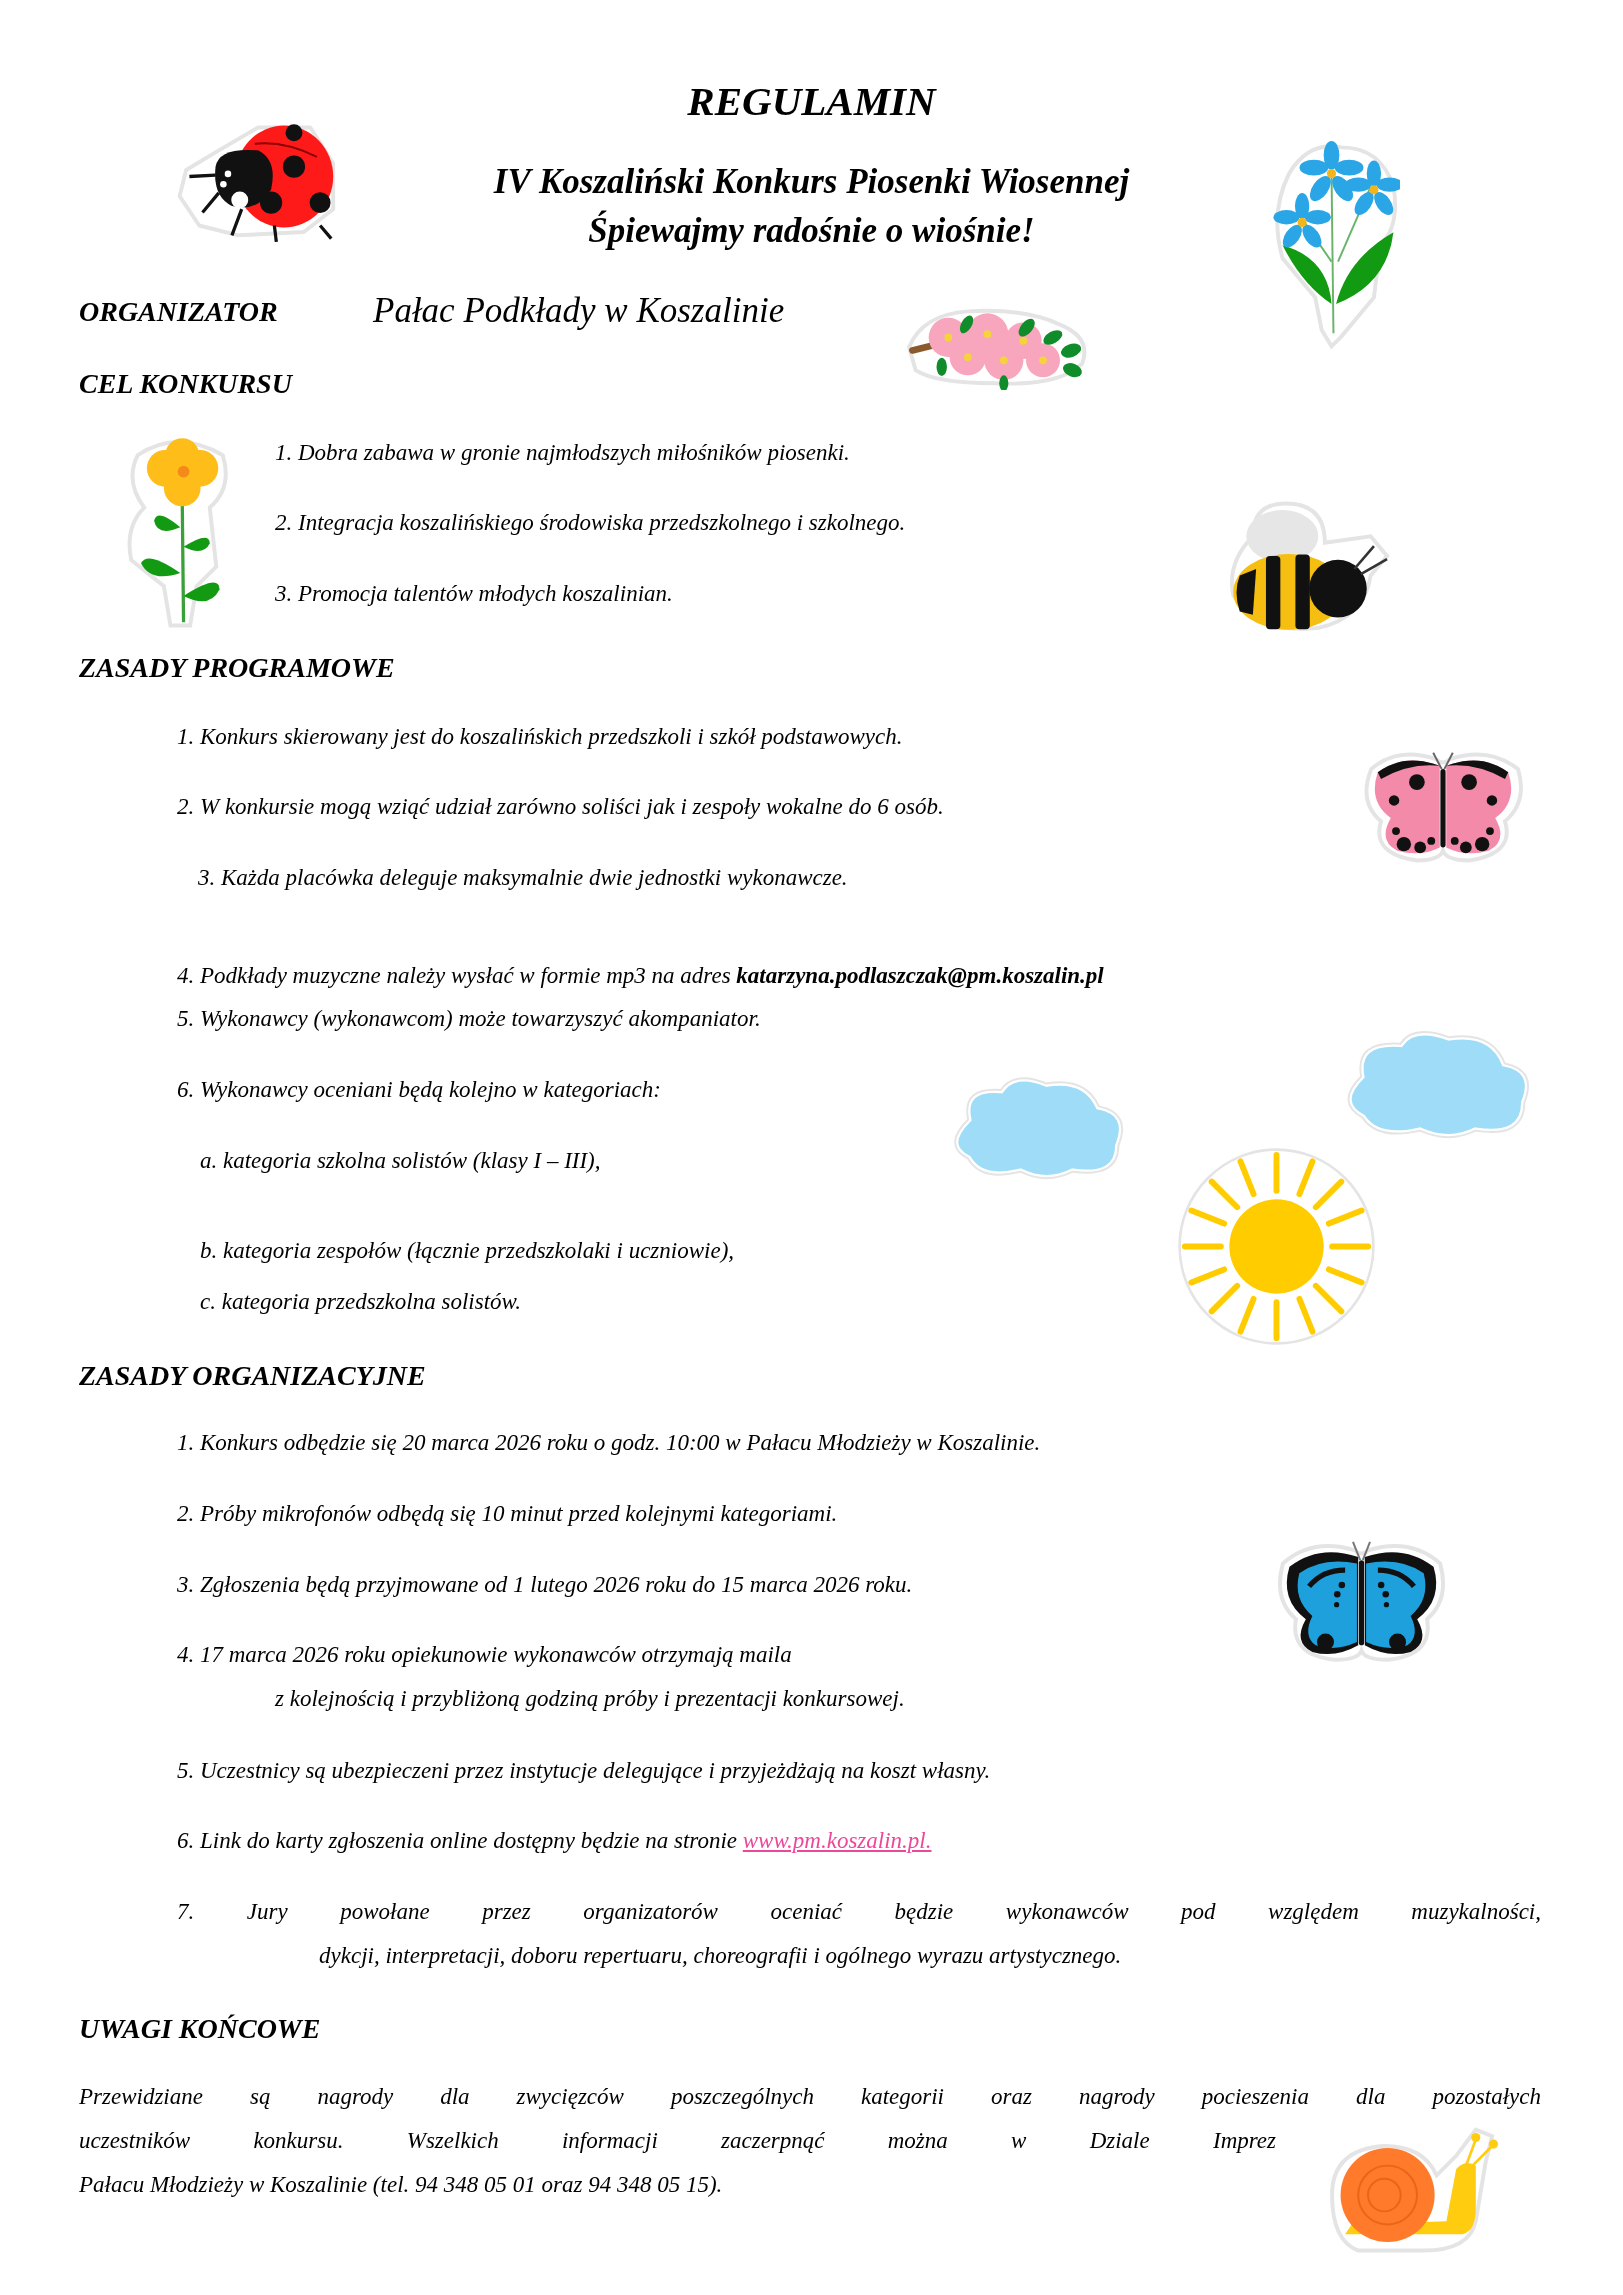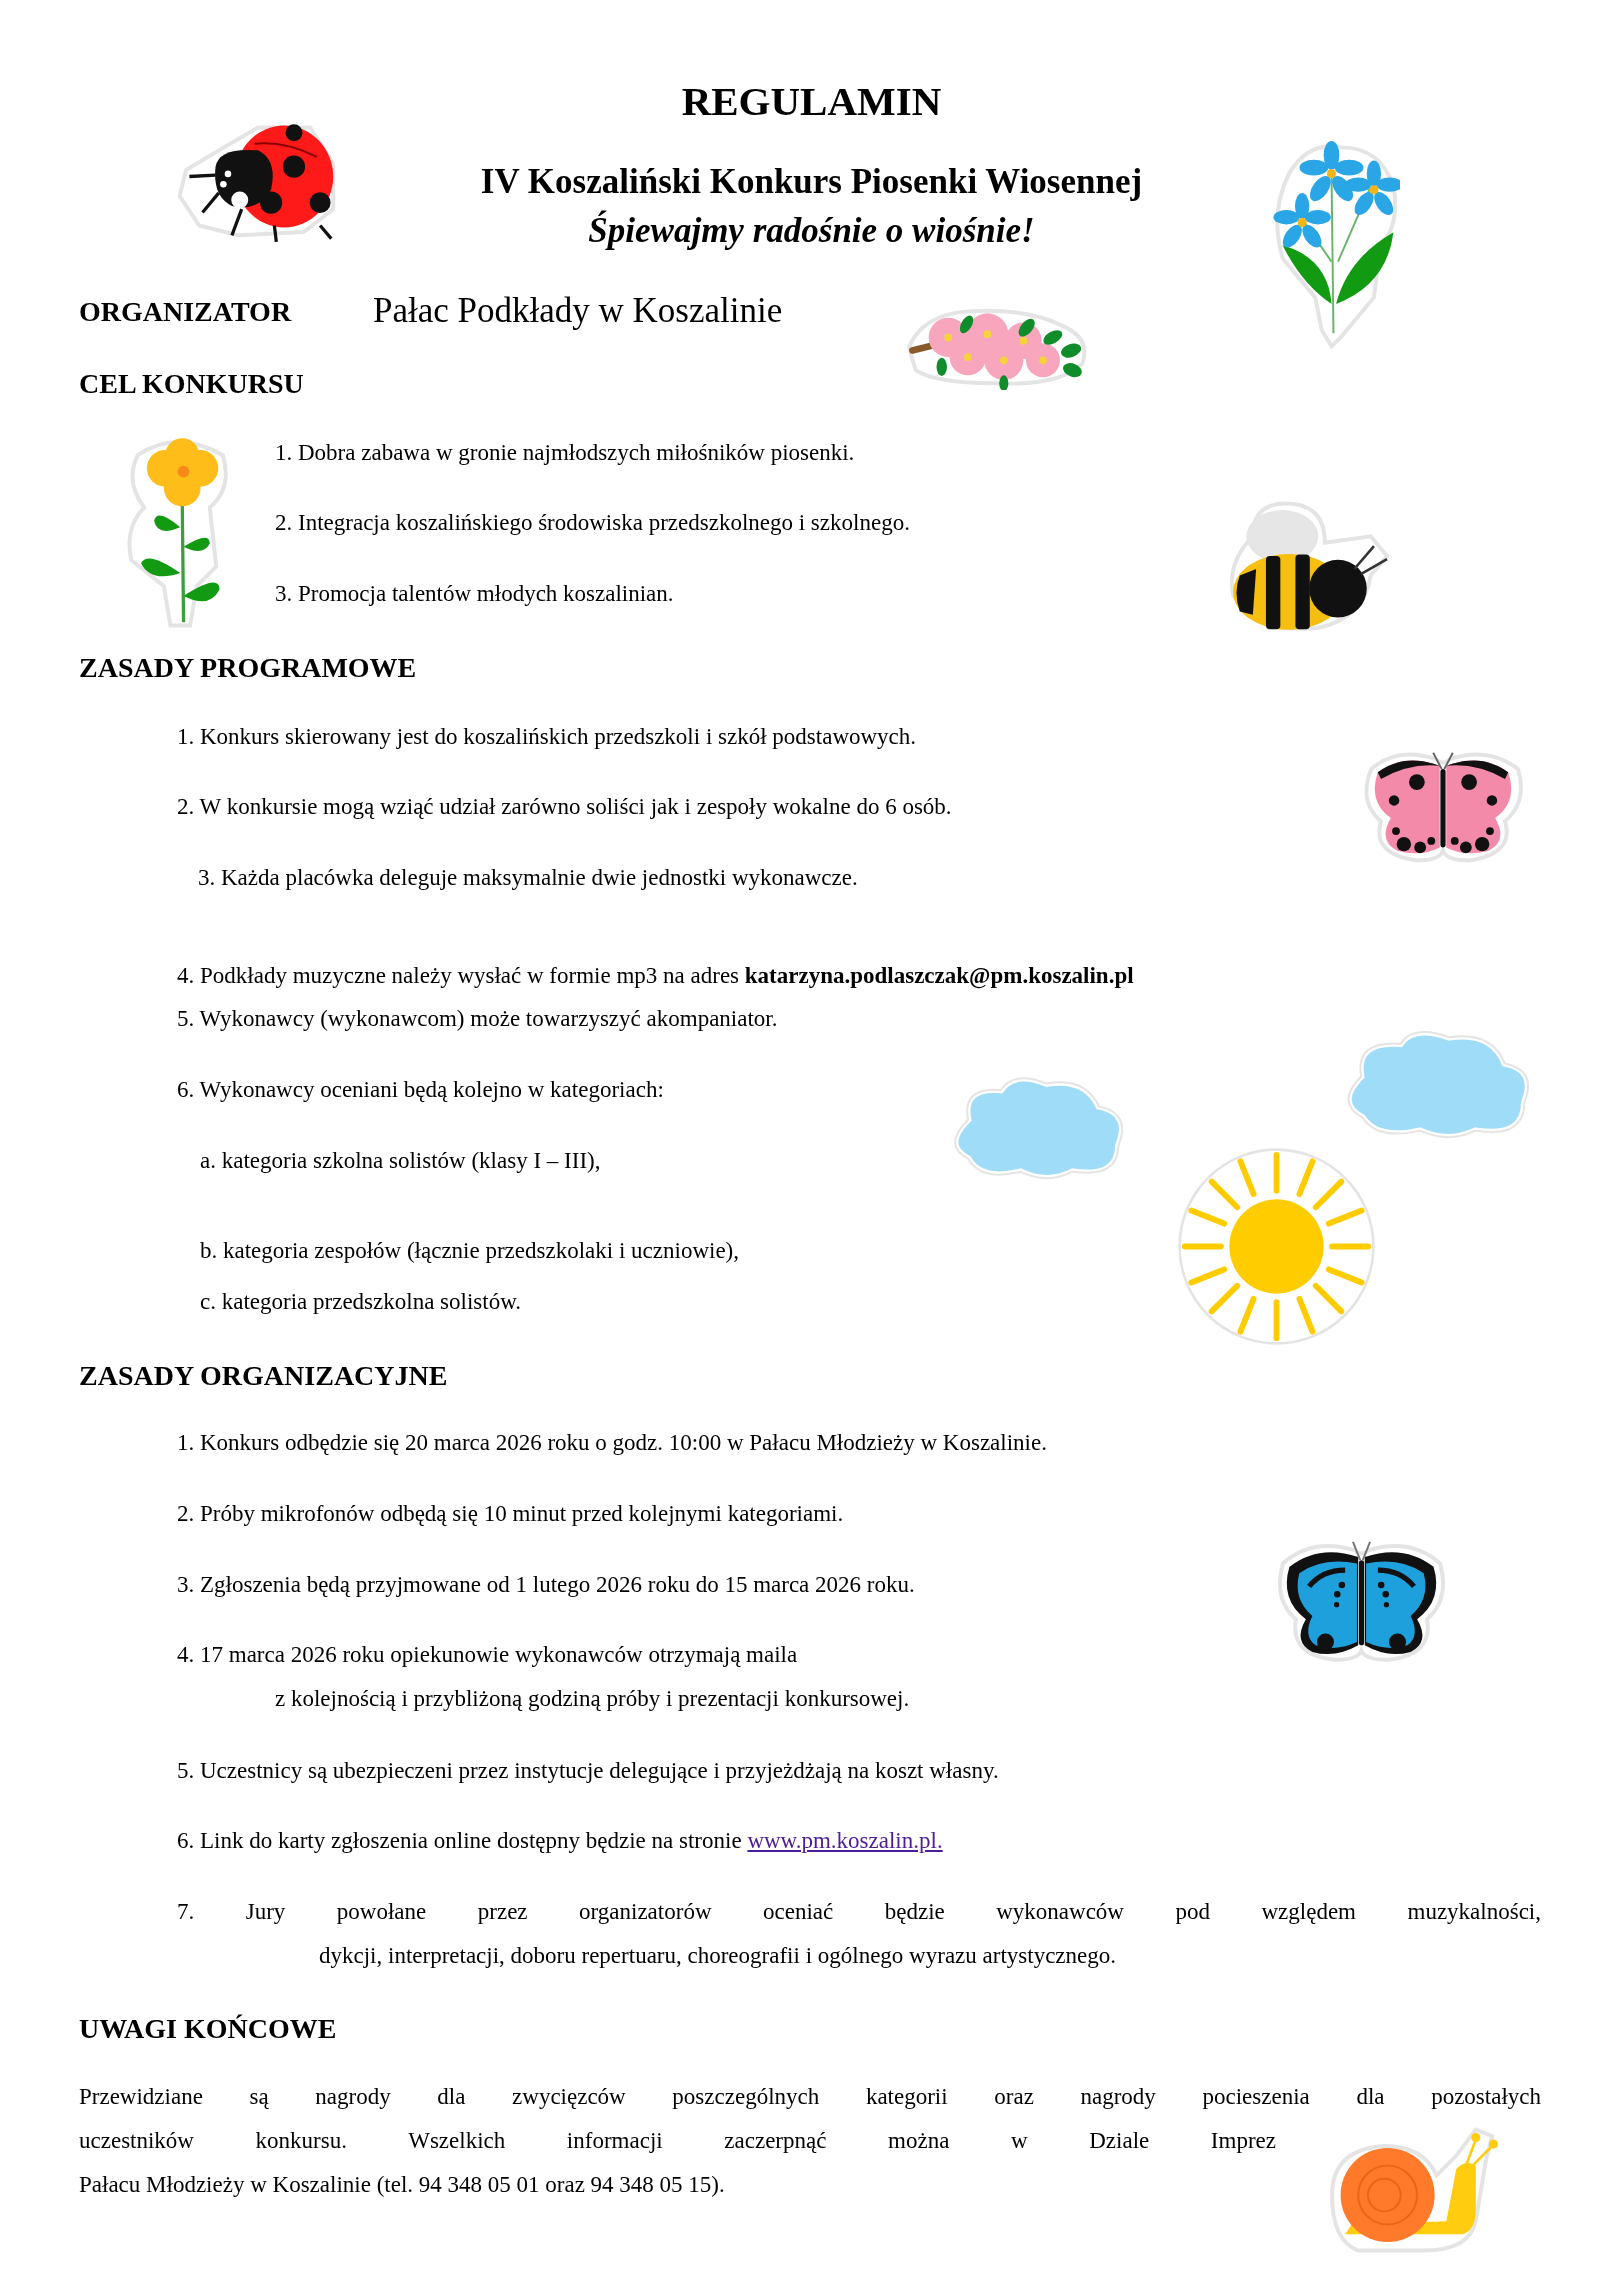--- a/index.html
+++ b/index.html
@@ -5,7 +5,7 @@
   html, body { margin:0; padding:0; background:#ffffff; }
   body { width:1623px; height:2295px; position:relative; overflow:hidden;
          font-family:"Liberation Serif", "DejaVu Serif", serif; color:#000; }
-  .abs { position:absolute; white-space:nowrap; }
+  .abs { position:absolute; white-space:nowrap;font-style:italic; }
   .title { left:0; width:1623px; text-align:center; font-weight:bold; }
   .t1 { top:77px; font-size:41px; }
   .t2 { top:162px; font-size:35px; }

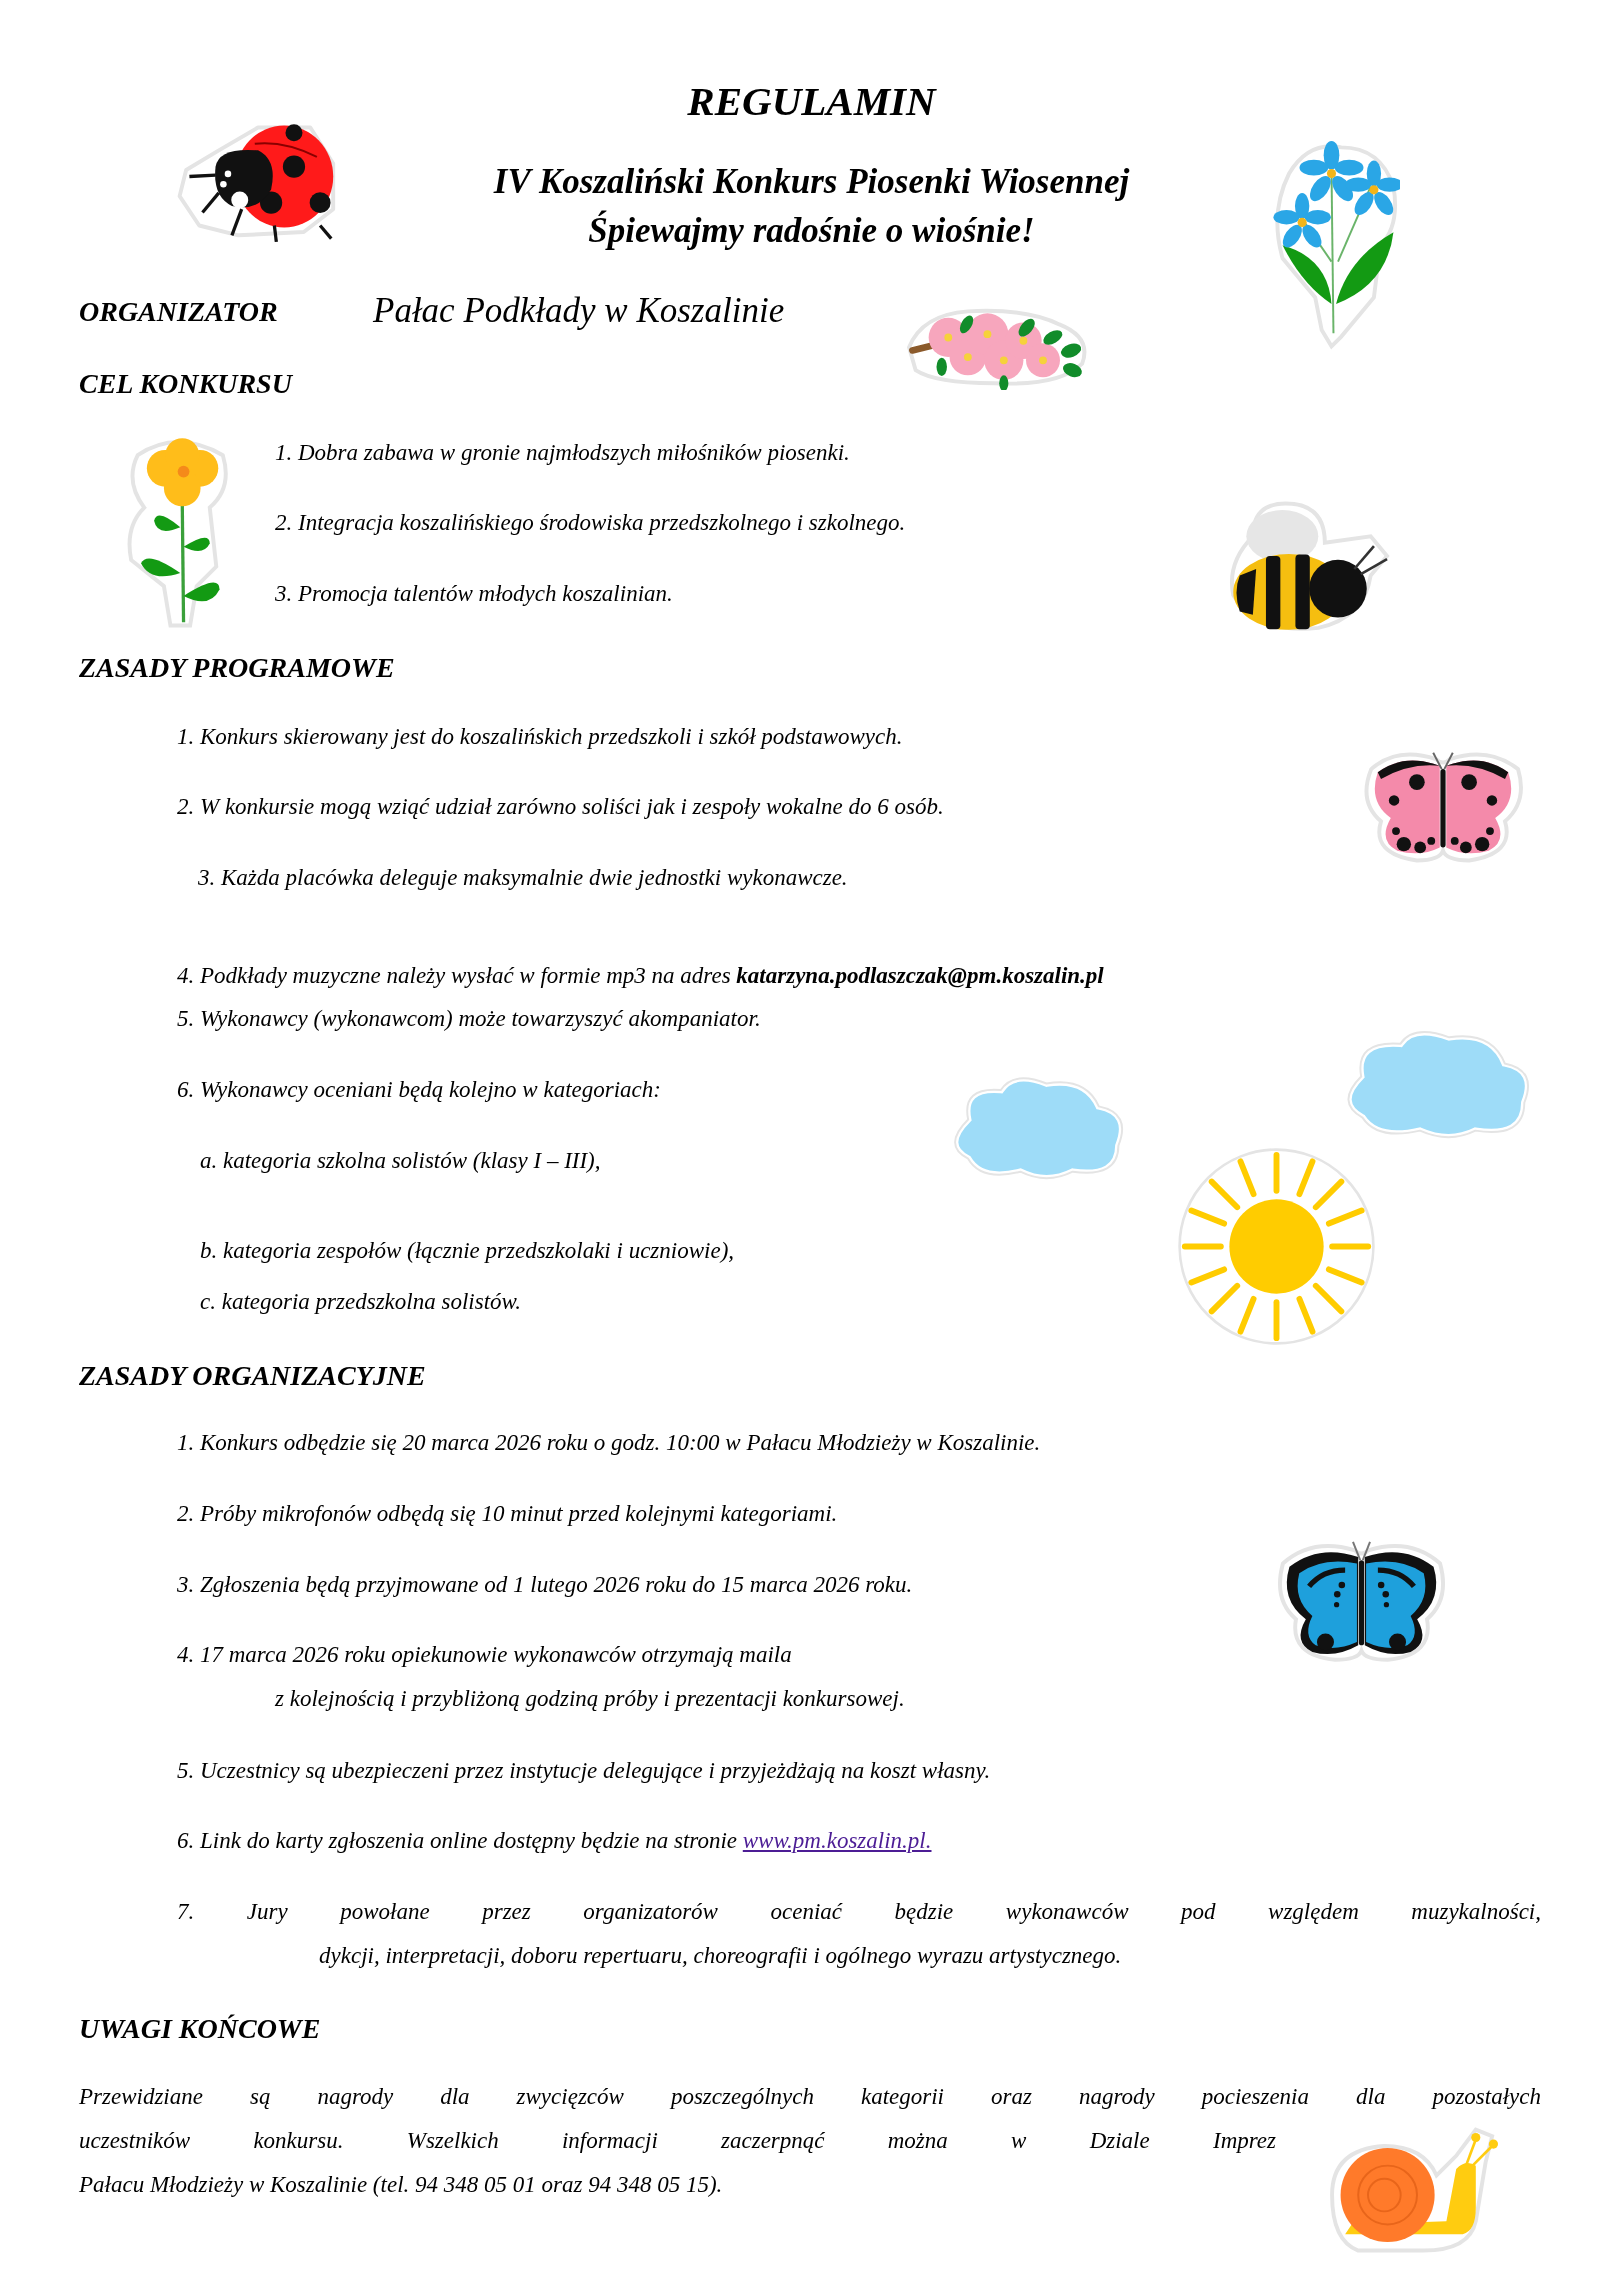--- a/index.html
+++ b/index.html
@@ -13,7 +13,7 @@
   .hdr { font-weight:bold; font-size:28px; left:79px; }
   .txt { font-size:23px; }
   .org-val { font-size:35px; left:373px; top:291px; }
-  .link { color:#4c1d95; text-decoration:underline; }
+  .link { color:#ec4899; text-decoration:underline; }
   .email { font-weight:bold; }
   .just { text-align:justify; text-align-last:justify; white-space:normal; }
   .deco { position:absolute; }

